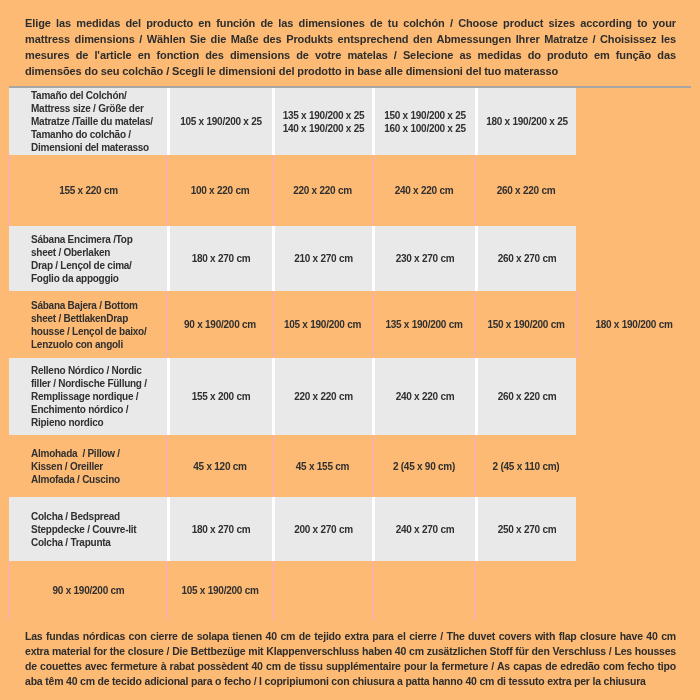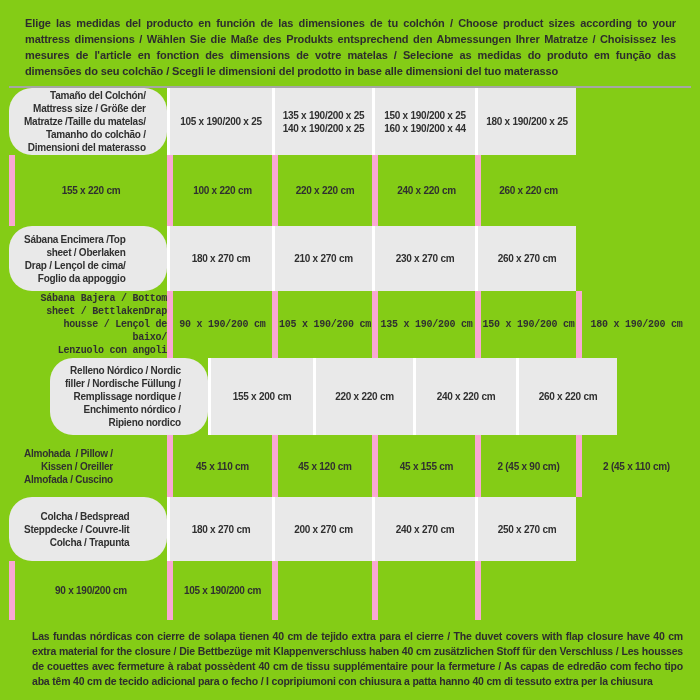--- a/index.html
+++ b/index.html
@@ -11,7 +11,7 @@
     position: relative;
     width: 700px;
     height: 700px;
-    background: #84cc16;
+    background: #fdba74;
     font-family: "Liberation Sans", "DejaVu Sans", sans-serif;
     font-weight: 700;
     color: #303030;

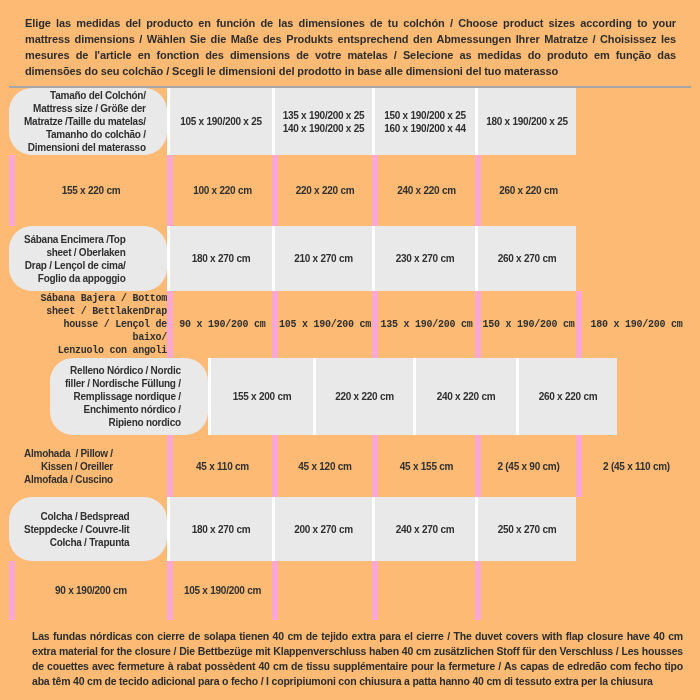--- a/index.html
+++ b/index.html
@@ -67,9 +67,8 @@
   }
   .cell.label {
     justify-content: flex-start;
-    text-align: right;
-    padding-left: 15px;
-    border-radius: 23px;
+    text-align: left;
+    padding-left: 22px;
   }
   .note {
     position: absolute;

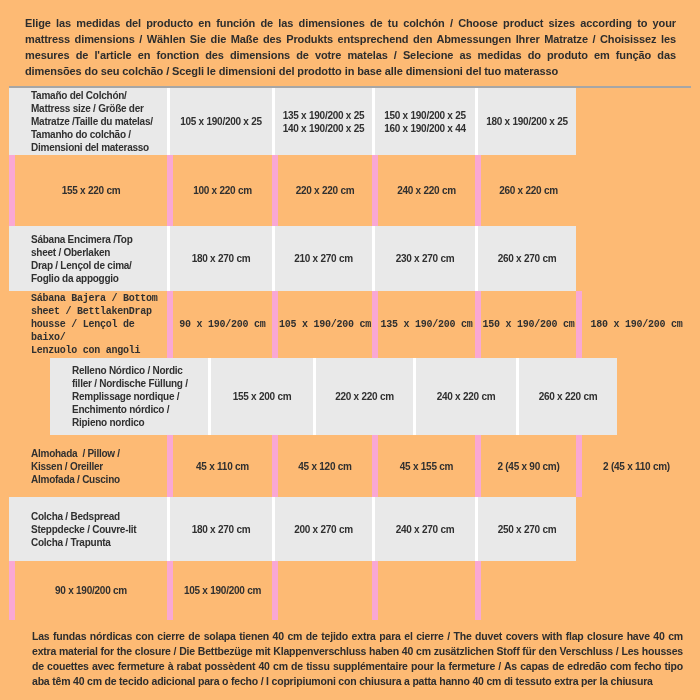--- a/index.html
+++ b/index.html
@@ -99,7 +99,7 @@
         <div class="cell value">135 x 190/200 x 25
 140 x 190/200 x 25</div>
         <div class="cell value">150 x 190/200 x 25
-160 x 190/200 x 44</div>
+160 x 100/200 x 25</div>
         <div class="cell value">180 x 190/200 x 25</div>
       </div>
       <div class="row">

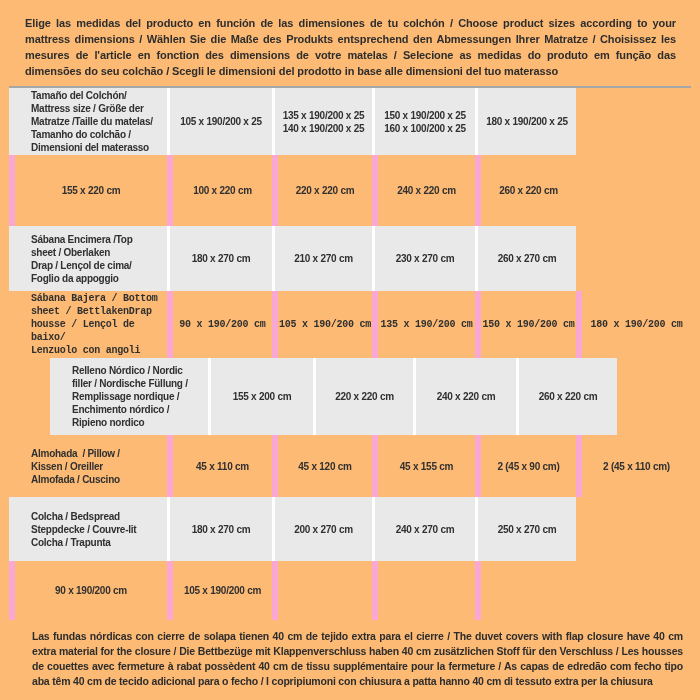--- a/index.html
+++ b/index.html
@@ -60,7 +60,7 @@
   .cell.value {
     justify-content: center;
     text-align: center;
-    border-left: 6px solid #f9a8d4;
+    border-left: 1px solid #f9a8d4;
   }
   .row.shaded .cell.value {
     border-left: 3px solid #ffffff;

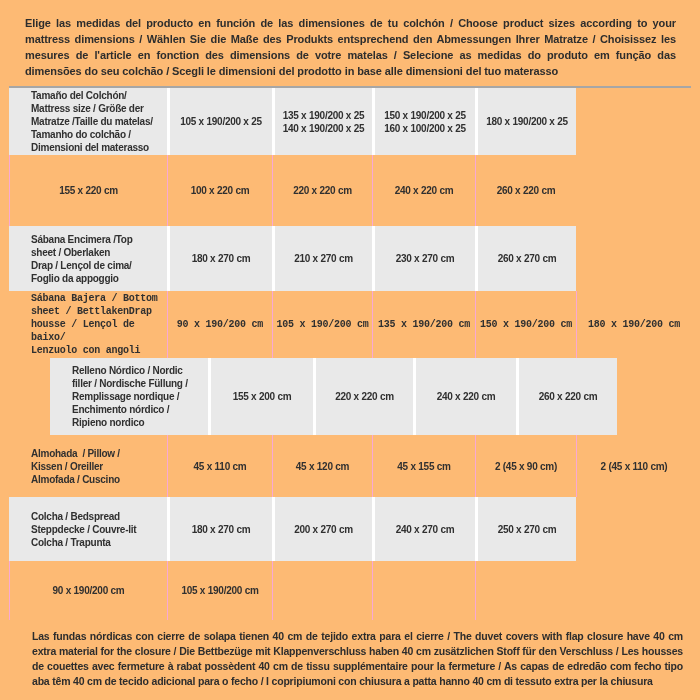--- a/index.html
+++ b/index.html
@@ -44,7 +44,7 @@
   .row:nth-child(1) { min-height: 67px; }
   .row:nth-child(2) { min-height: 71px; }
   .row:nth-child(3) { min-height: 65px; }
-  .row:nth-child(4) { min-height: 67px; font-family: Liberation Mono, monospace; }
+  .row:nth-child(4) { min-height: 67px; }
   .row:nth-child(5) { min-height: 77px; margin-left: 41px; }
   .row:nth-child(6) { min-height: 62px; }
   .row:nth-child(7) { min-height: 64px; }

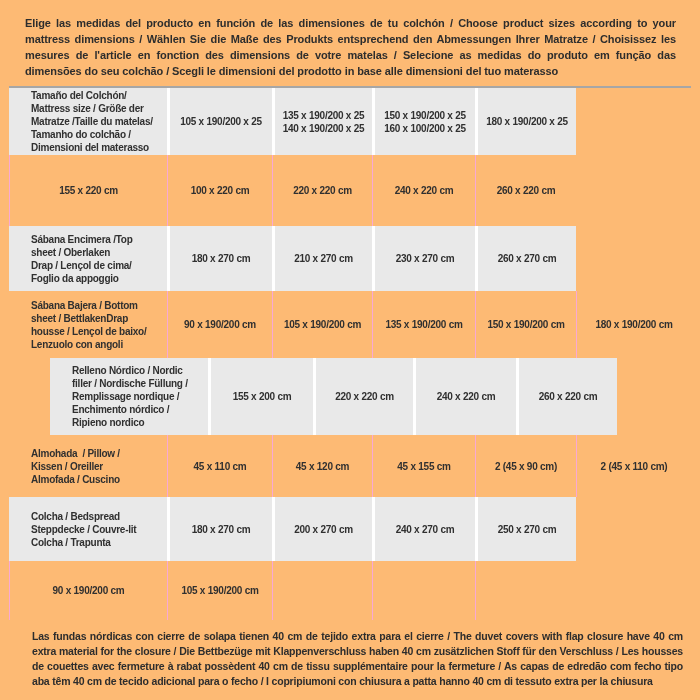--- a/index.html
+++ b/index.html
@@ -45,7 +45,7 @@
   .row:nth-child(2) { min-height: 71px; }
   .row:nth-child(3) { min-height: 65px; }
   .row:nth-child(4) { min-height: 67px; }
-  .row:nth-child(5) { min-height: 77px; margin-left: 41px; }
+  .row:nth-child(5) { min-height: 77px; }
   .row:nth-child(6) { min-height: 62px; }
   .row:nth-child(7) { min-height: 64px; }
   .row:nth-child(8) { min-height: 59px; }

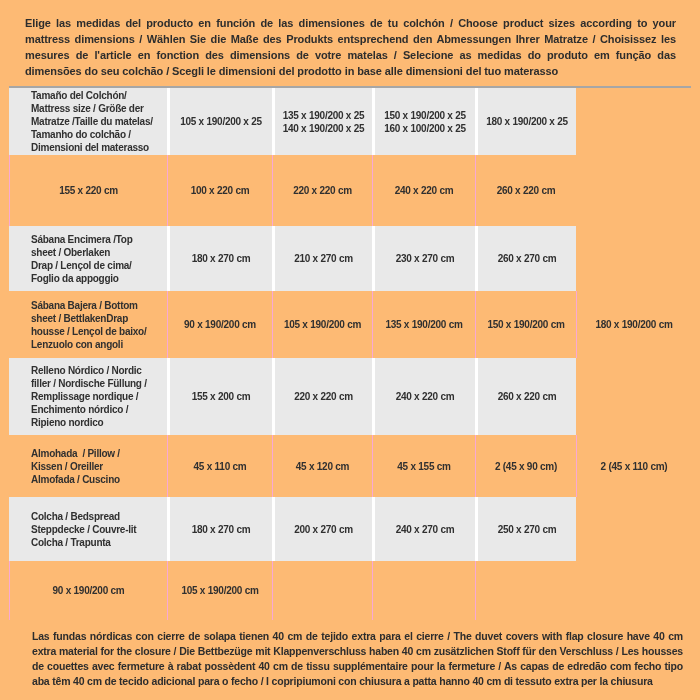--- a/index.html
+++ b/index.html
@@ -145,7 +145,6 @@
         <div class="cell label">Almohada  / Pillow /
 Kissen / Oreiller
 Almofada / Cuscino</div>
-        <div class="cell value">45 x 110 cm</div>
         <div class="cell value">45 x 120 cm</div>
         <div class="cell value">45 x 155 cm</div>
         <div class="cell value">2 (45 x 90 cm)</div>

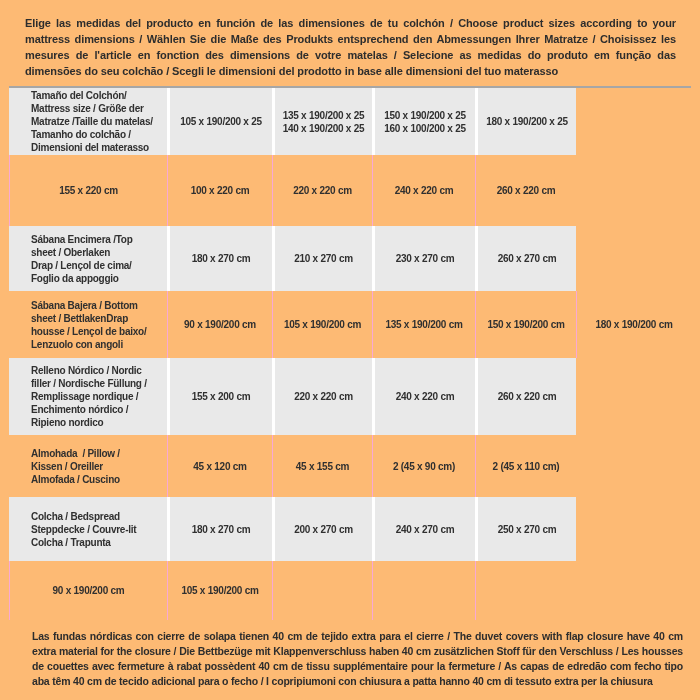--- a/index.html
+++ b/index.html
@@ -73,7 +73,7 @@
   .note {
     position: absolute;
     top: 629px;
-    left: 32px;
+    left: 25px;
     width: 651px;
     margin: 0;
     font-size: 10.5px;

